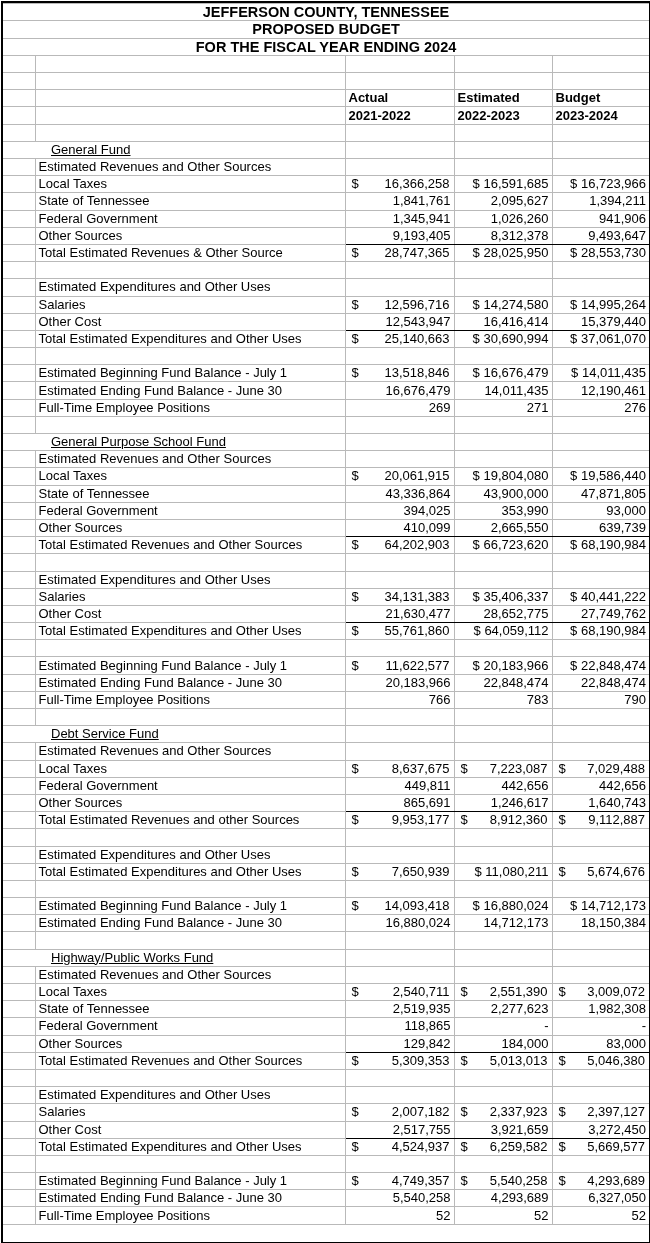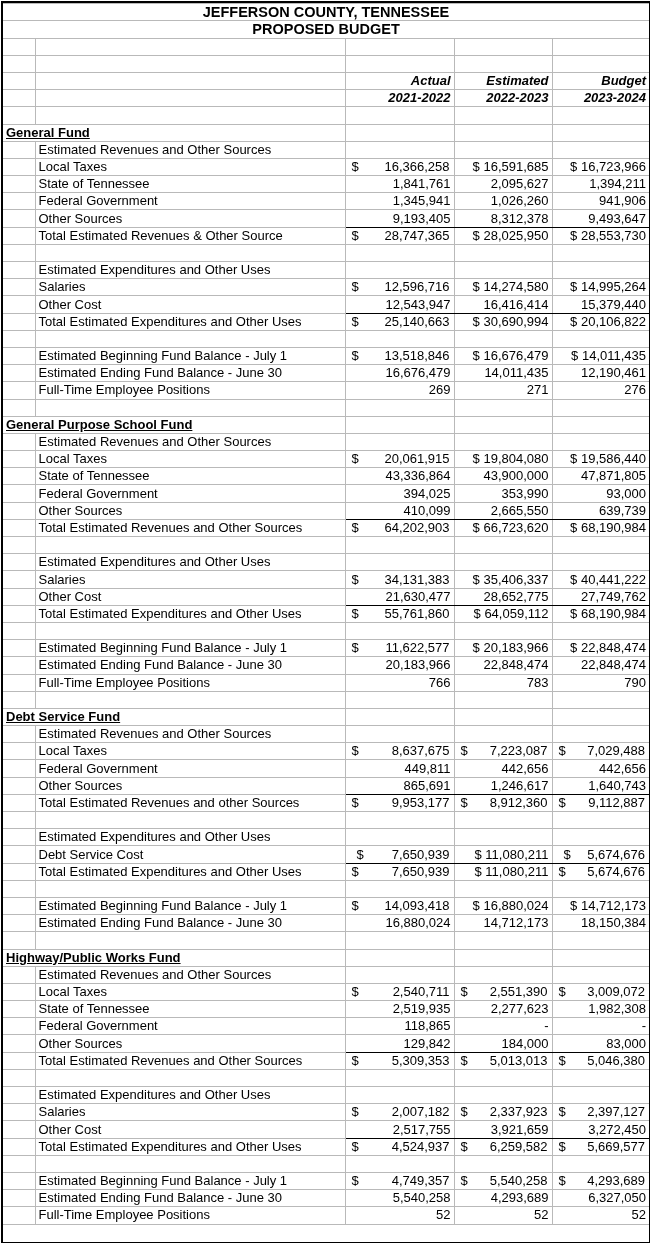--- a/index.html
+++ b/index.html
@@ -49,6 +49,9 @@
       <tr class="title">
         <td colspan="5" class="first last">PROPOSED BUDGET</td>
       </tr>
+      <tr class="title">
+        <td colspan="5" class="first last">FOR THE FISCAL YEAR ENDING 2024</td>
+      </tr>
       <tr>
           <td class="first"></td>
           <td></td>

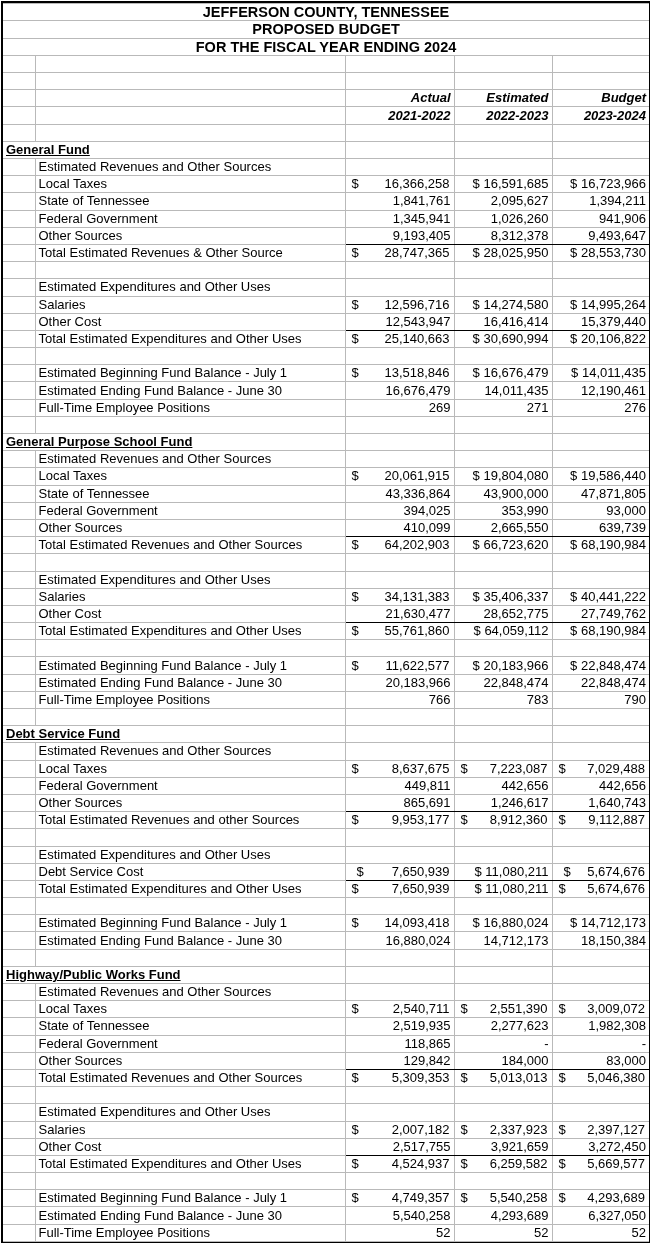--- a/index.html
+++ b/index.html
@@ -21,7 +21,7 @@
   tr.title td { text-align: center; font-weight: bold; font-size: 14.5px; height: 16.3px; }
   td.first { border-left: none; }
   td.last { border-right: none; }
-  .hdr { text-align: right; font-weight: bold; font-style: italic; }
+  .hdr { font-weight: bold; }
   .fund { font-weight: bold; text-decoration: underline; }
   .section { font-weight: normal; }
   .num { text-align: right; }

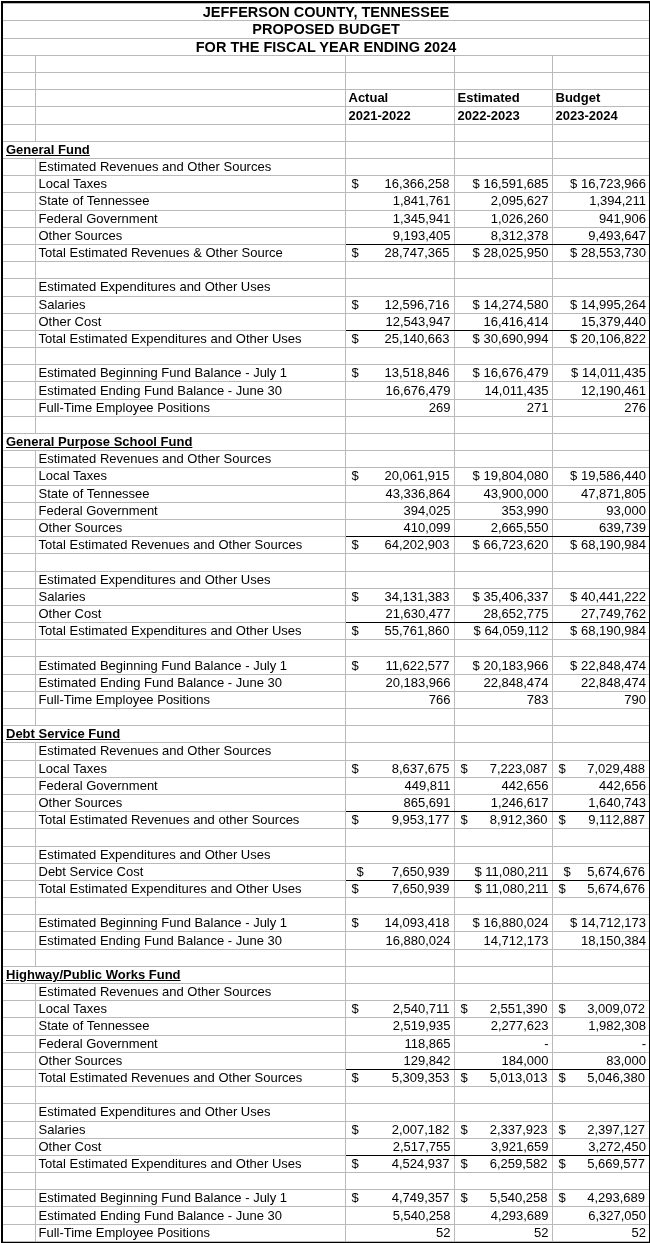--- a/index.html
+++ b/index.html
@@ -22,7 +22,7 @@
   td.first { border-left: none; }
   td.last { border-right: none; }
   .hdr { font-weight: bold; }
-  .fund { font-weight: bold; text-decoration: underline; }
+  .fund { font-weight: normal; text-decoration: underline; margin-left: 45px; }
   .section { font-weight: normal; }
   .num { text-align: right; }
   .money { display: flex; justify-content: space-between; }

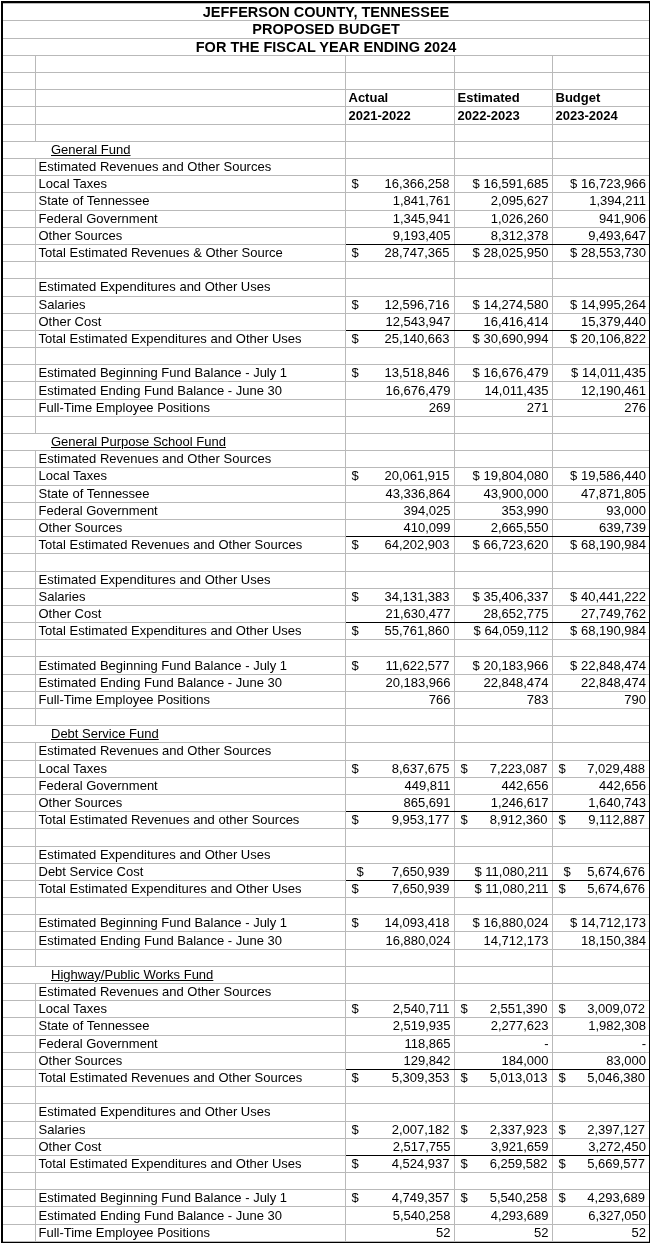--- a/index.html
+++ b/index.html
@@ -188,7 +188,7 @@
             </div>
           </td>
           <td class="num v"><span>$</span> <span>30,690,994</span></td>
-          <td class="num v last"><span>$</span> <span>20,106,822</span></td>
+          <td class="num v last"><span>$</span> <span>37,061,070</span></td>
         </tr>
         <tr>
           <td class="first"></td>

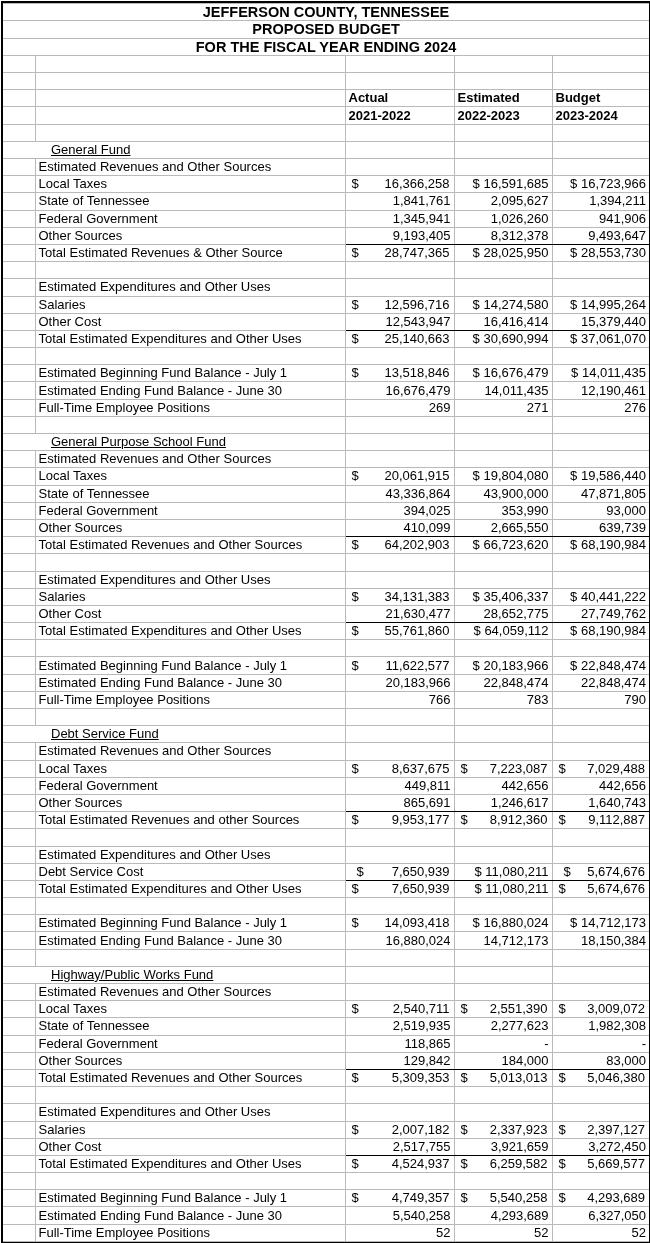--- a/index.html
+++ b/index.html
@@ -458,23 +458,6 @@
           <td></td>
           <td class="last"></td>
         </tr>
-        <tr class="underline">
-          <td class="first"></td>
-          <td>Debt Service Cost</td>
-          <td class="num v">
-            <div class="money">
-              <span class="sign">$</span>
-              <span class="val">7,650,939</span>
-            </div>
-          </td>
-          <td class="num v"><span>$</span> <span>11,080,211</span></td>
-          <td class="num v last">
-            <div class="money">
-              <span class="sign">$</span>
-              <span class="val">5,674,676</span>
-            </div>
-          </td>
-        </tr>
         <tr>
           <td class="first"></td>
           <td>Total Estimated Expenditures and Other Uses</td>

